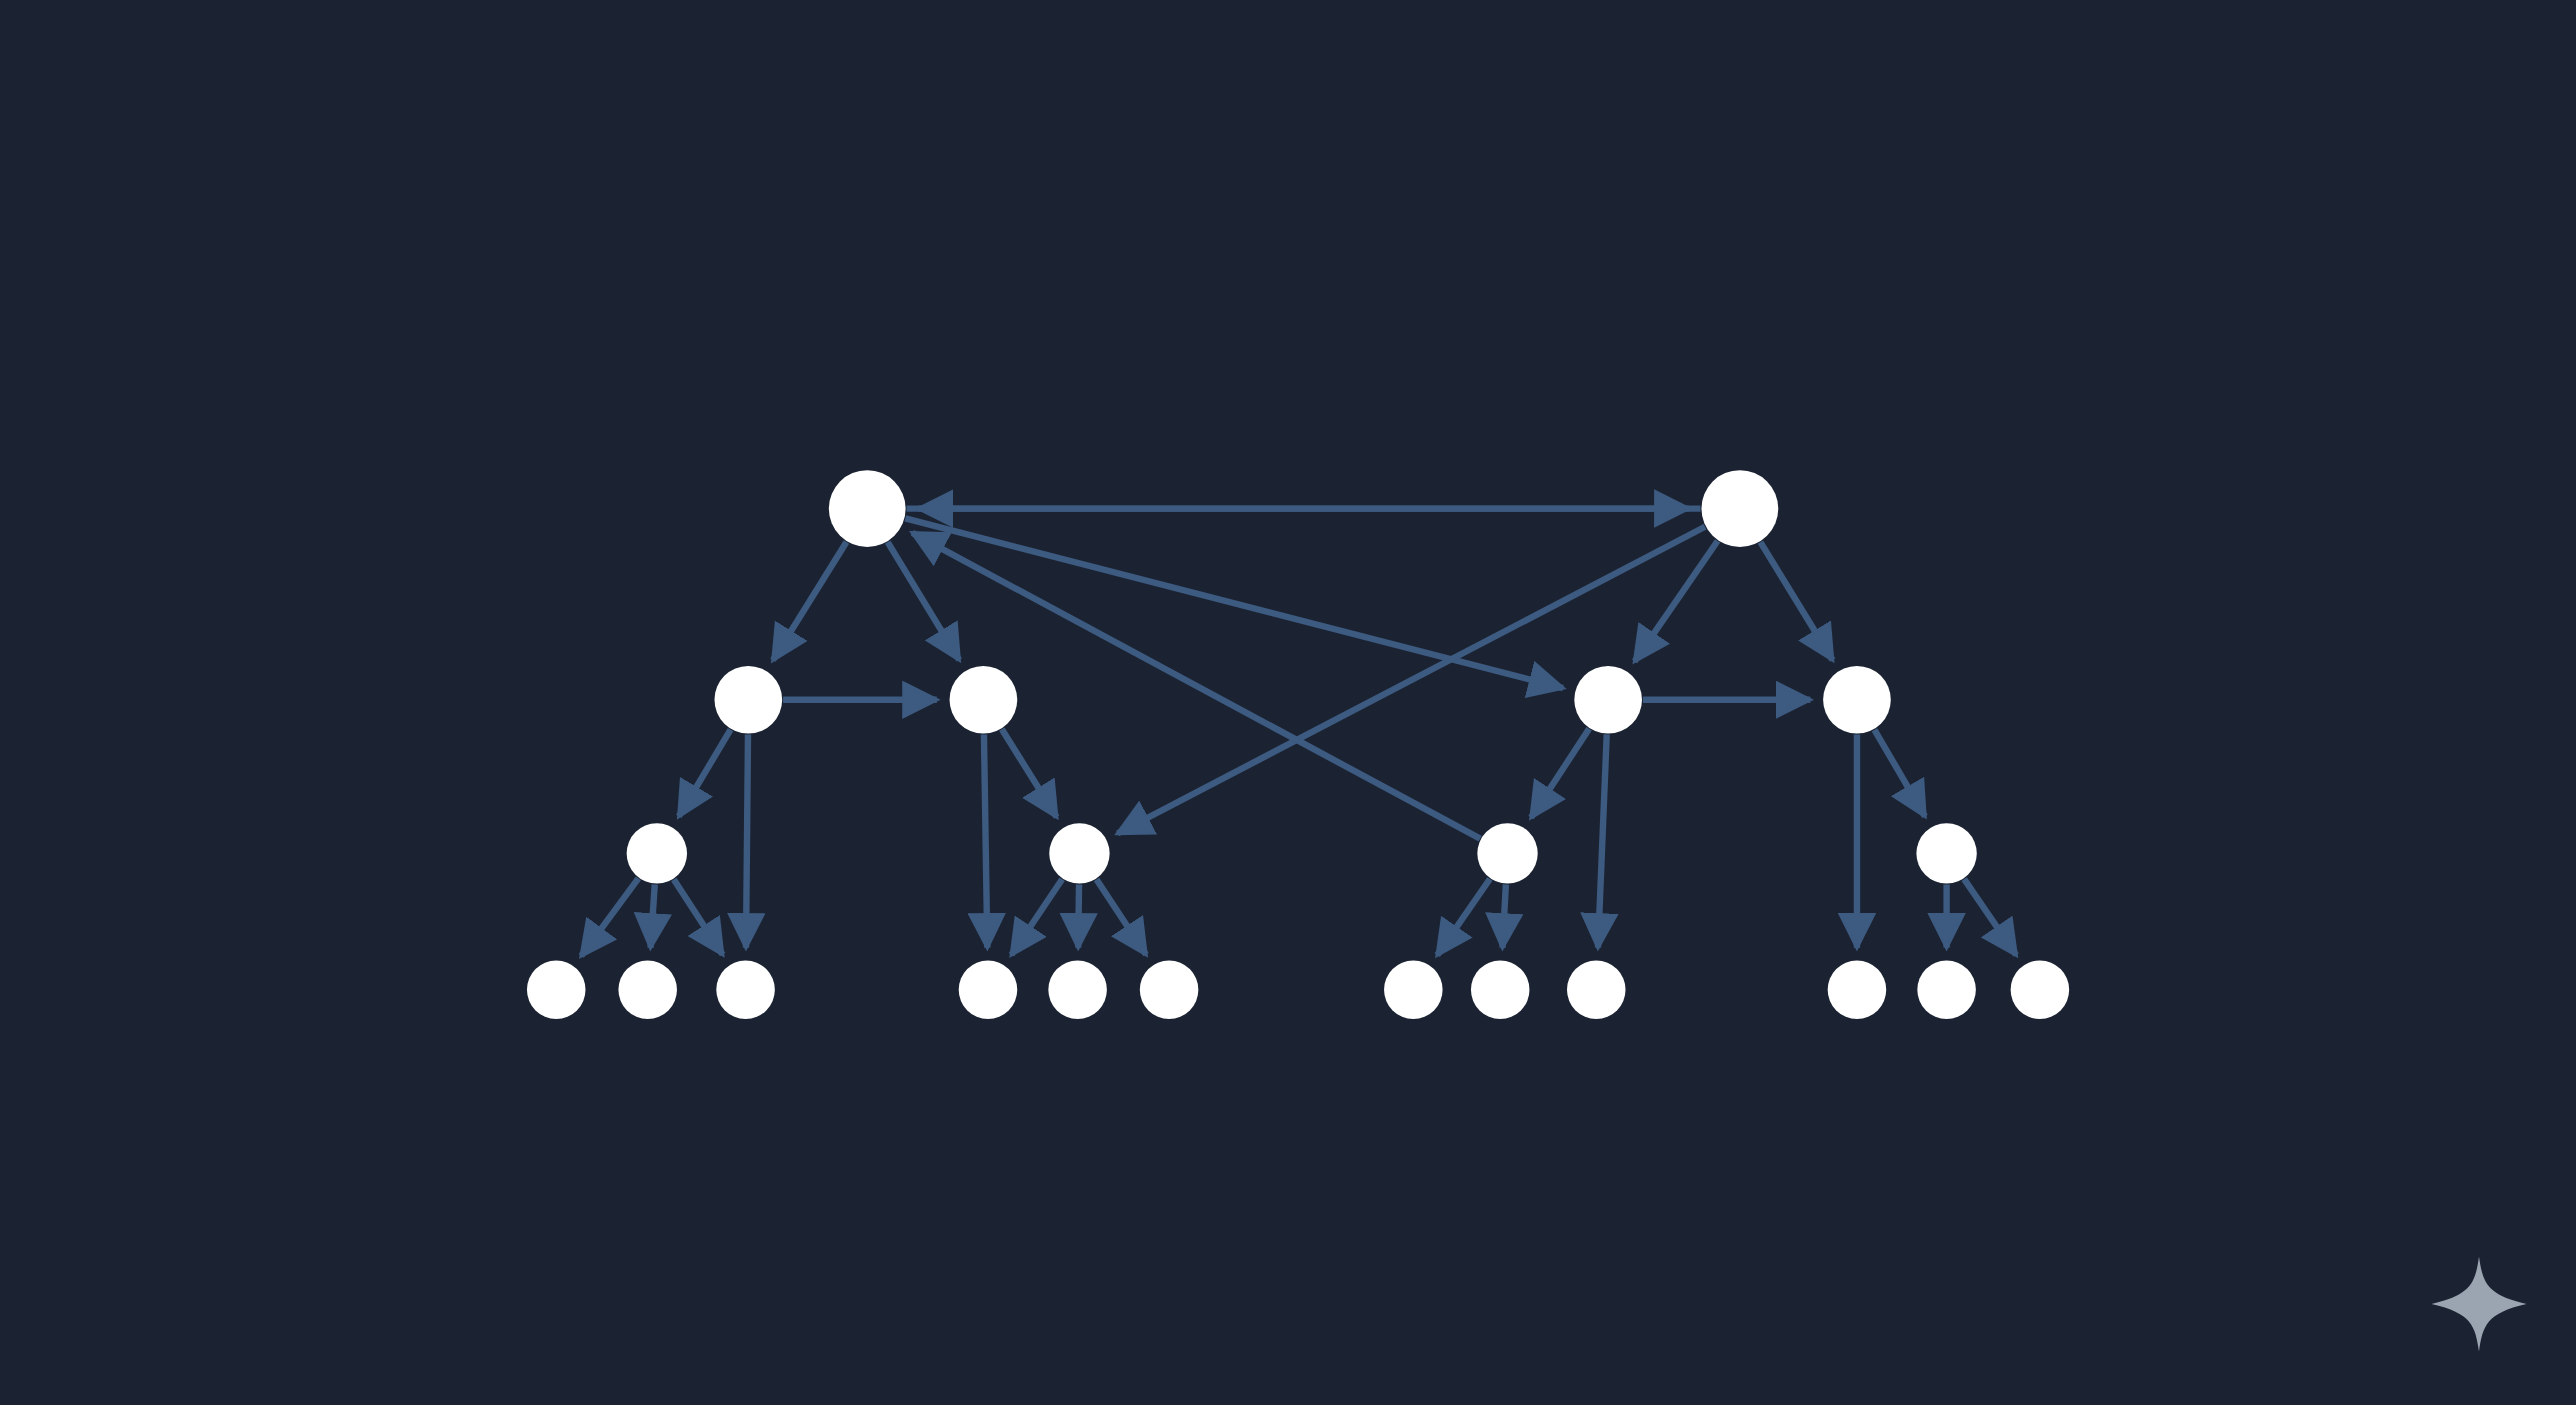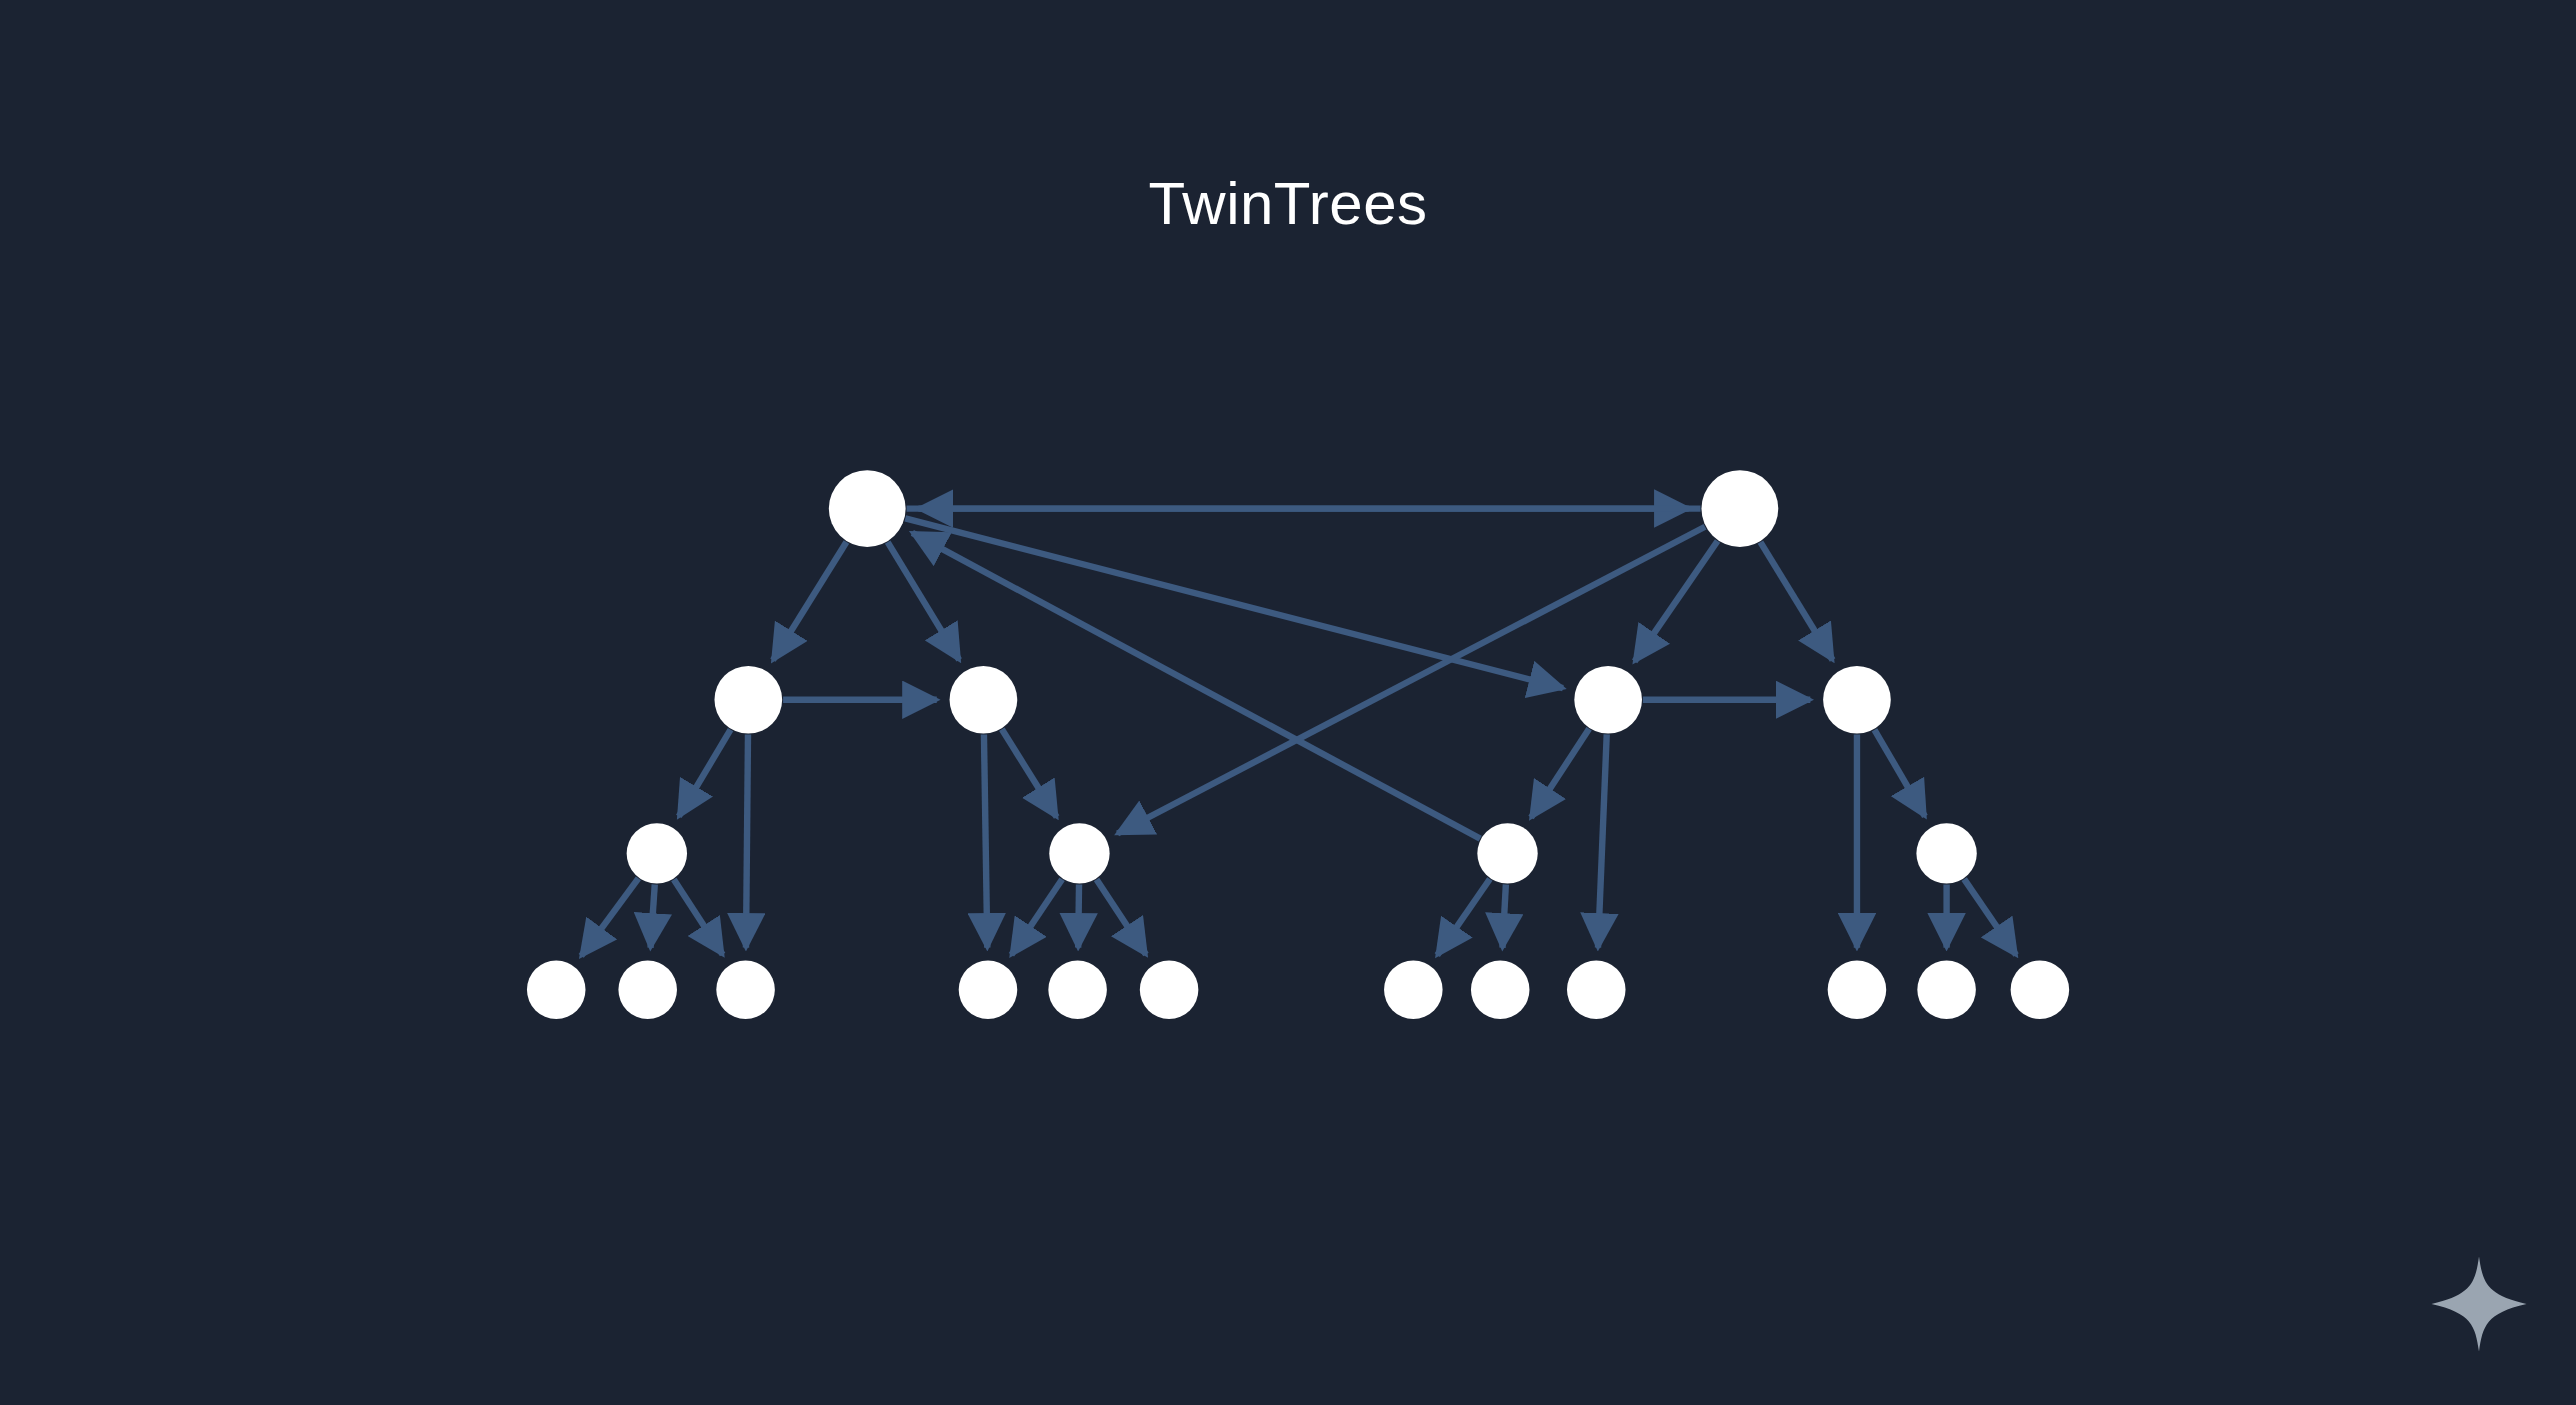--- a/index.html
+++ b/index.html
@@ -56,7 +56,6 @@
 
 <div id="stage" style="background: rgb(27, 35, 50);">
 
-  <div id="page-title" style="color: rgb(255, 255, 255);">TwinTrees</div>
 
   <svg id="graph-canvas" viewBox="0 0 2816 1536">
     <defs>

